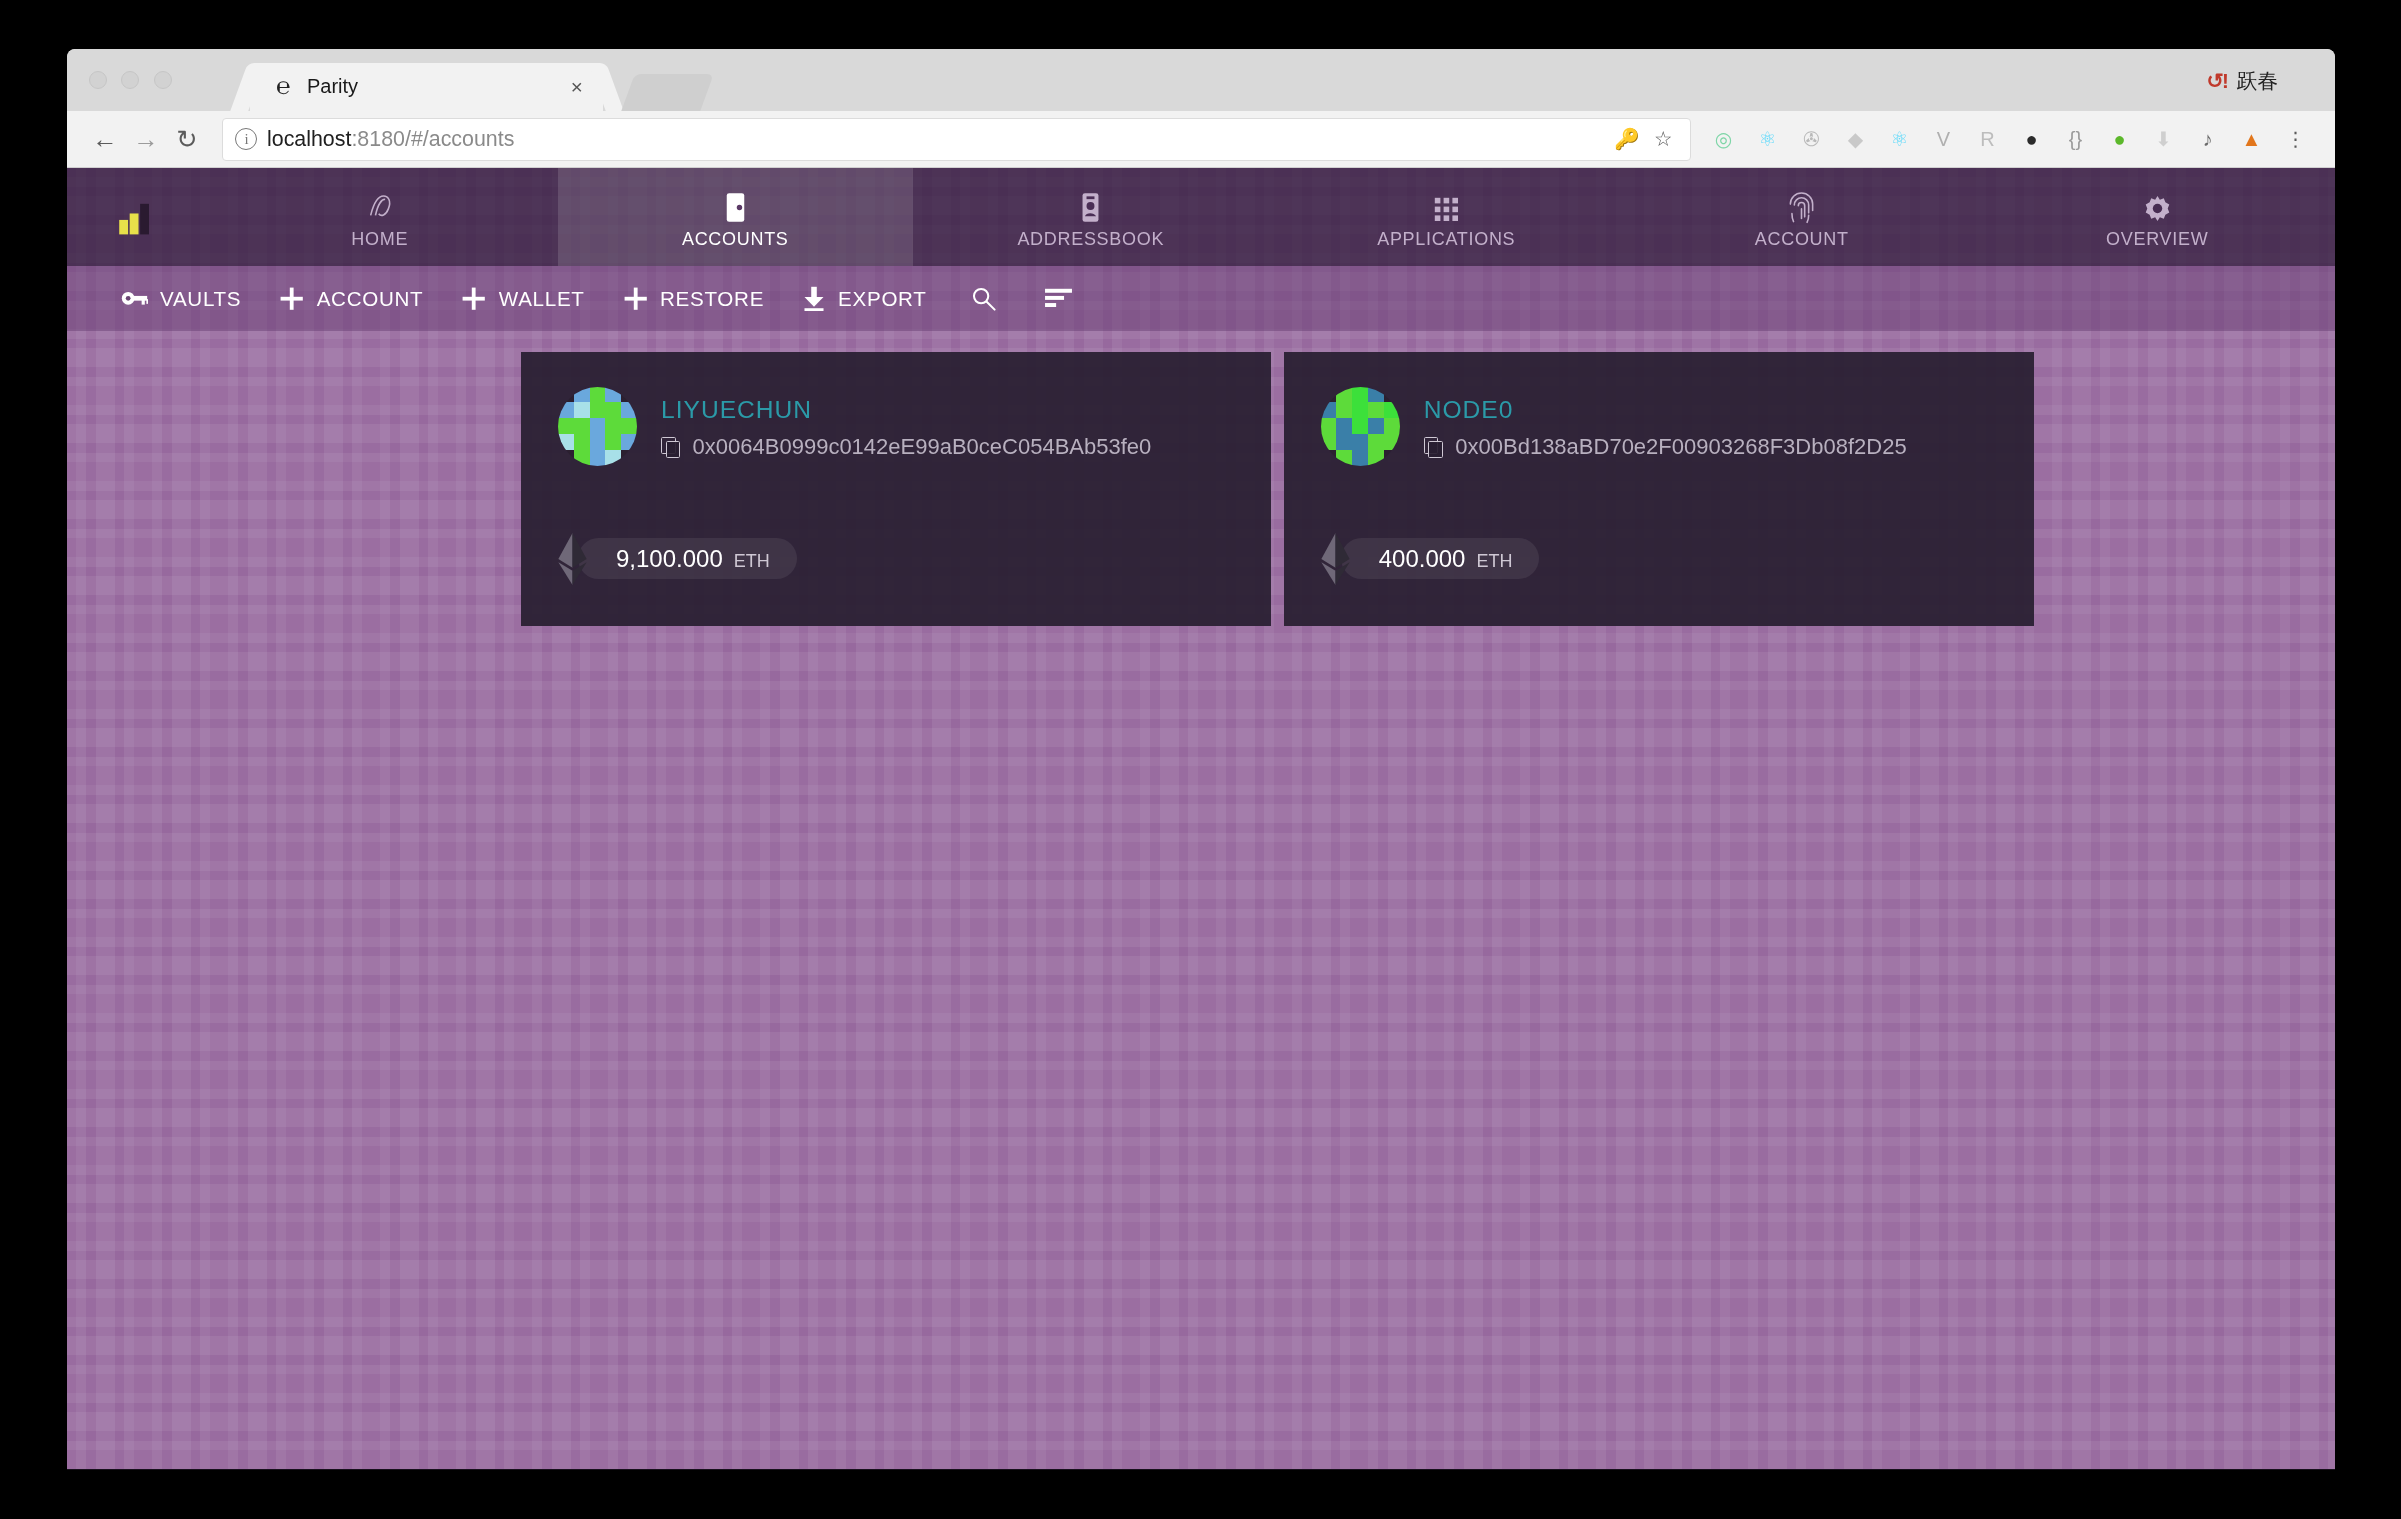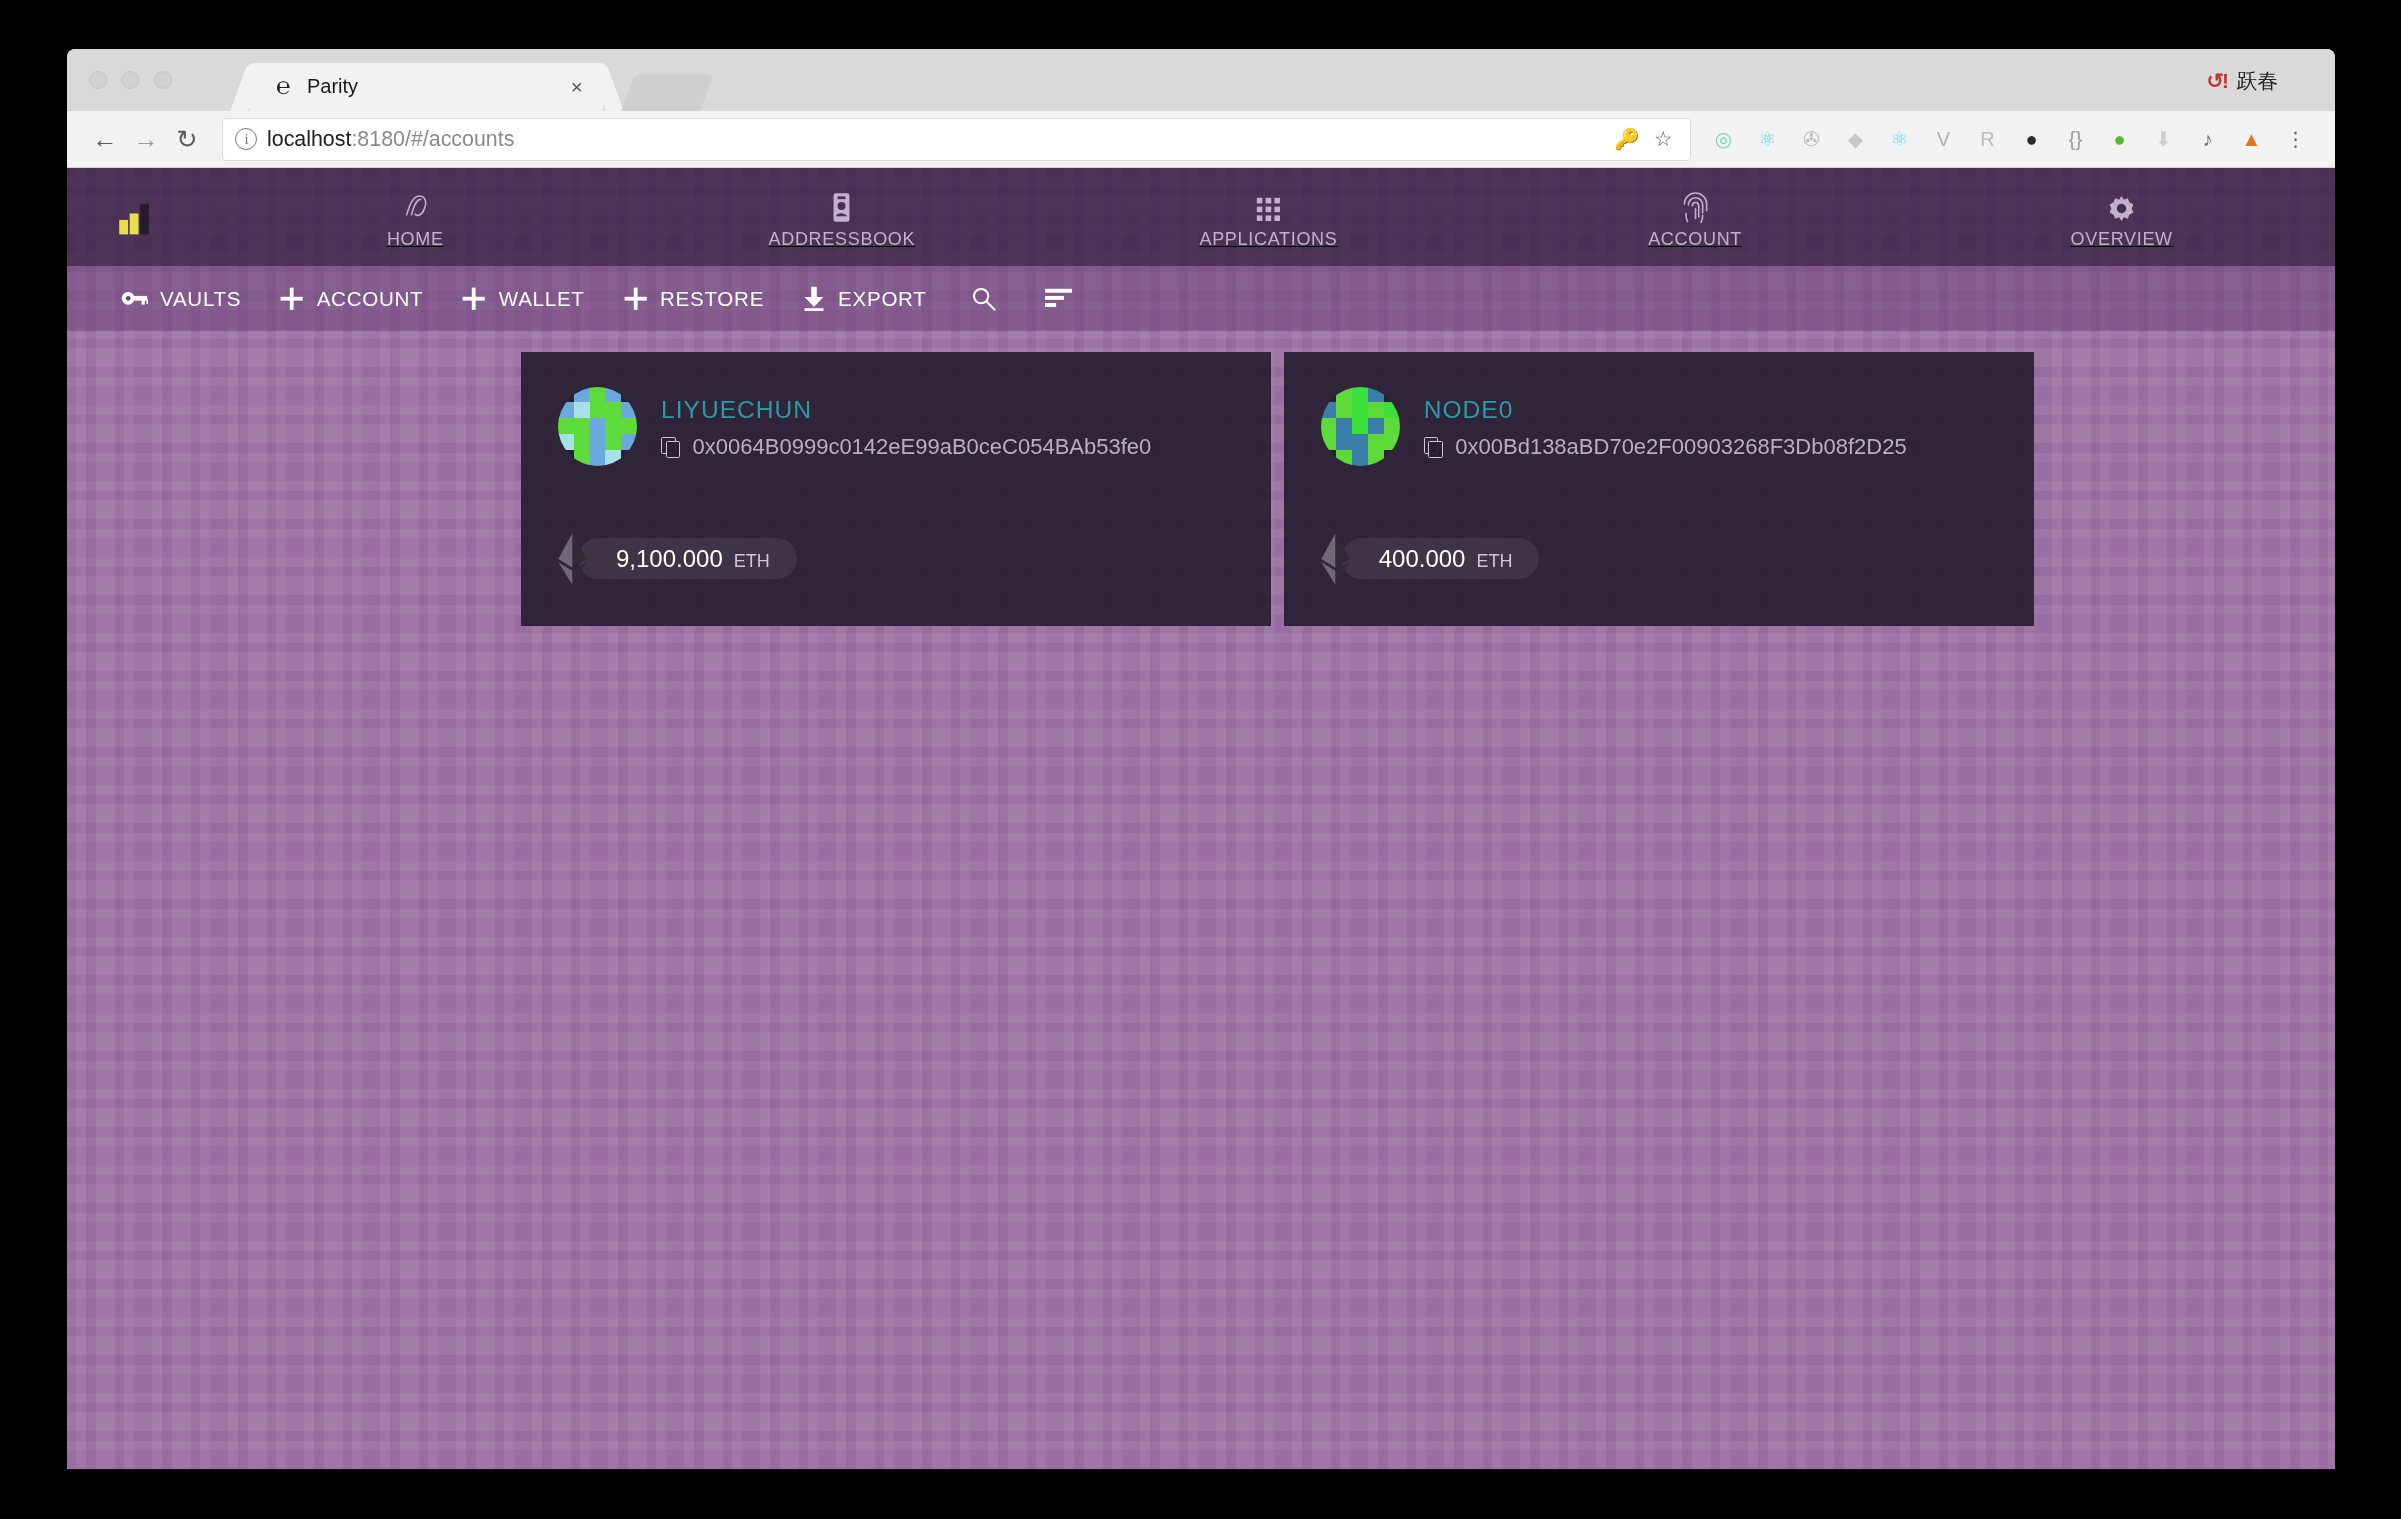--- a/index.html
+++ b/index.html
@@ -124,7 +124,6 @@
     position:relative; height:98px;
     background:rgba(45,25,55,.72);
     display:flex;
-    text-decoration:underline;
   }
   .logo-cell { width:135px; flex:0 0 135px; display:flex;align-items:center;justify-content:center;}
   .navitem {

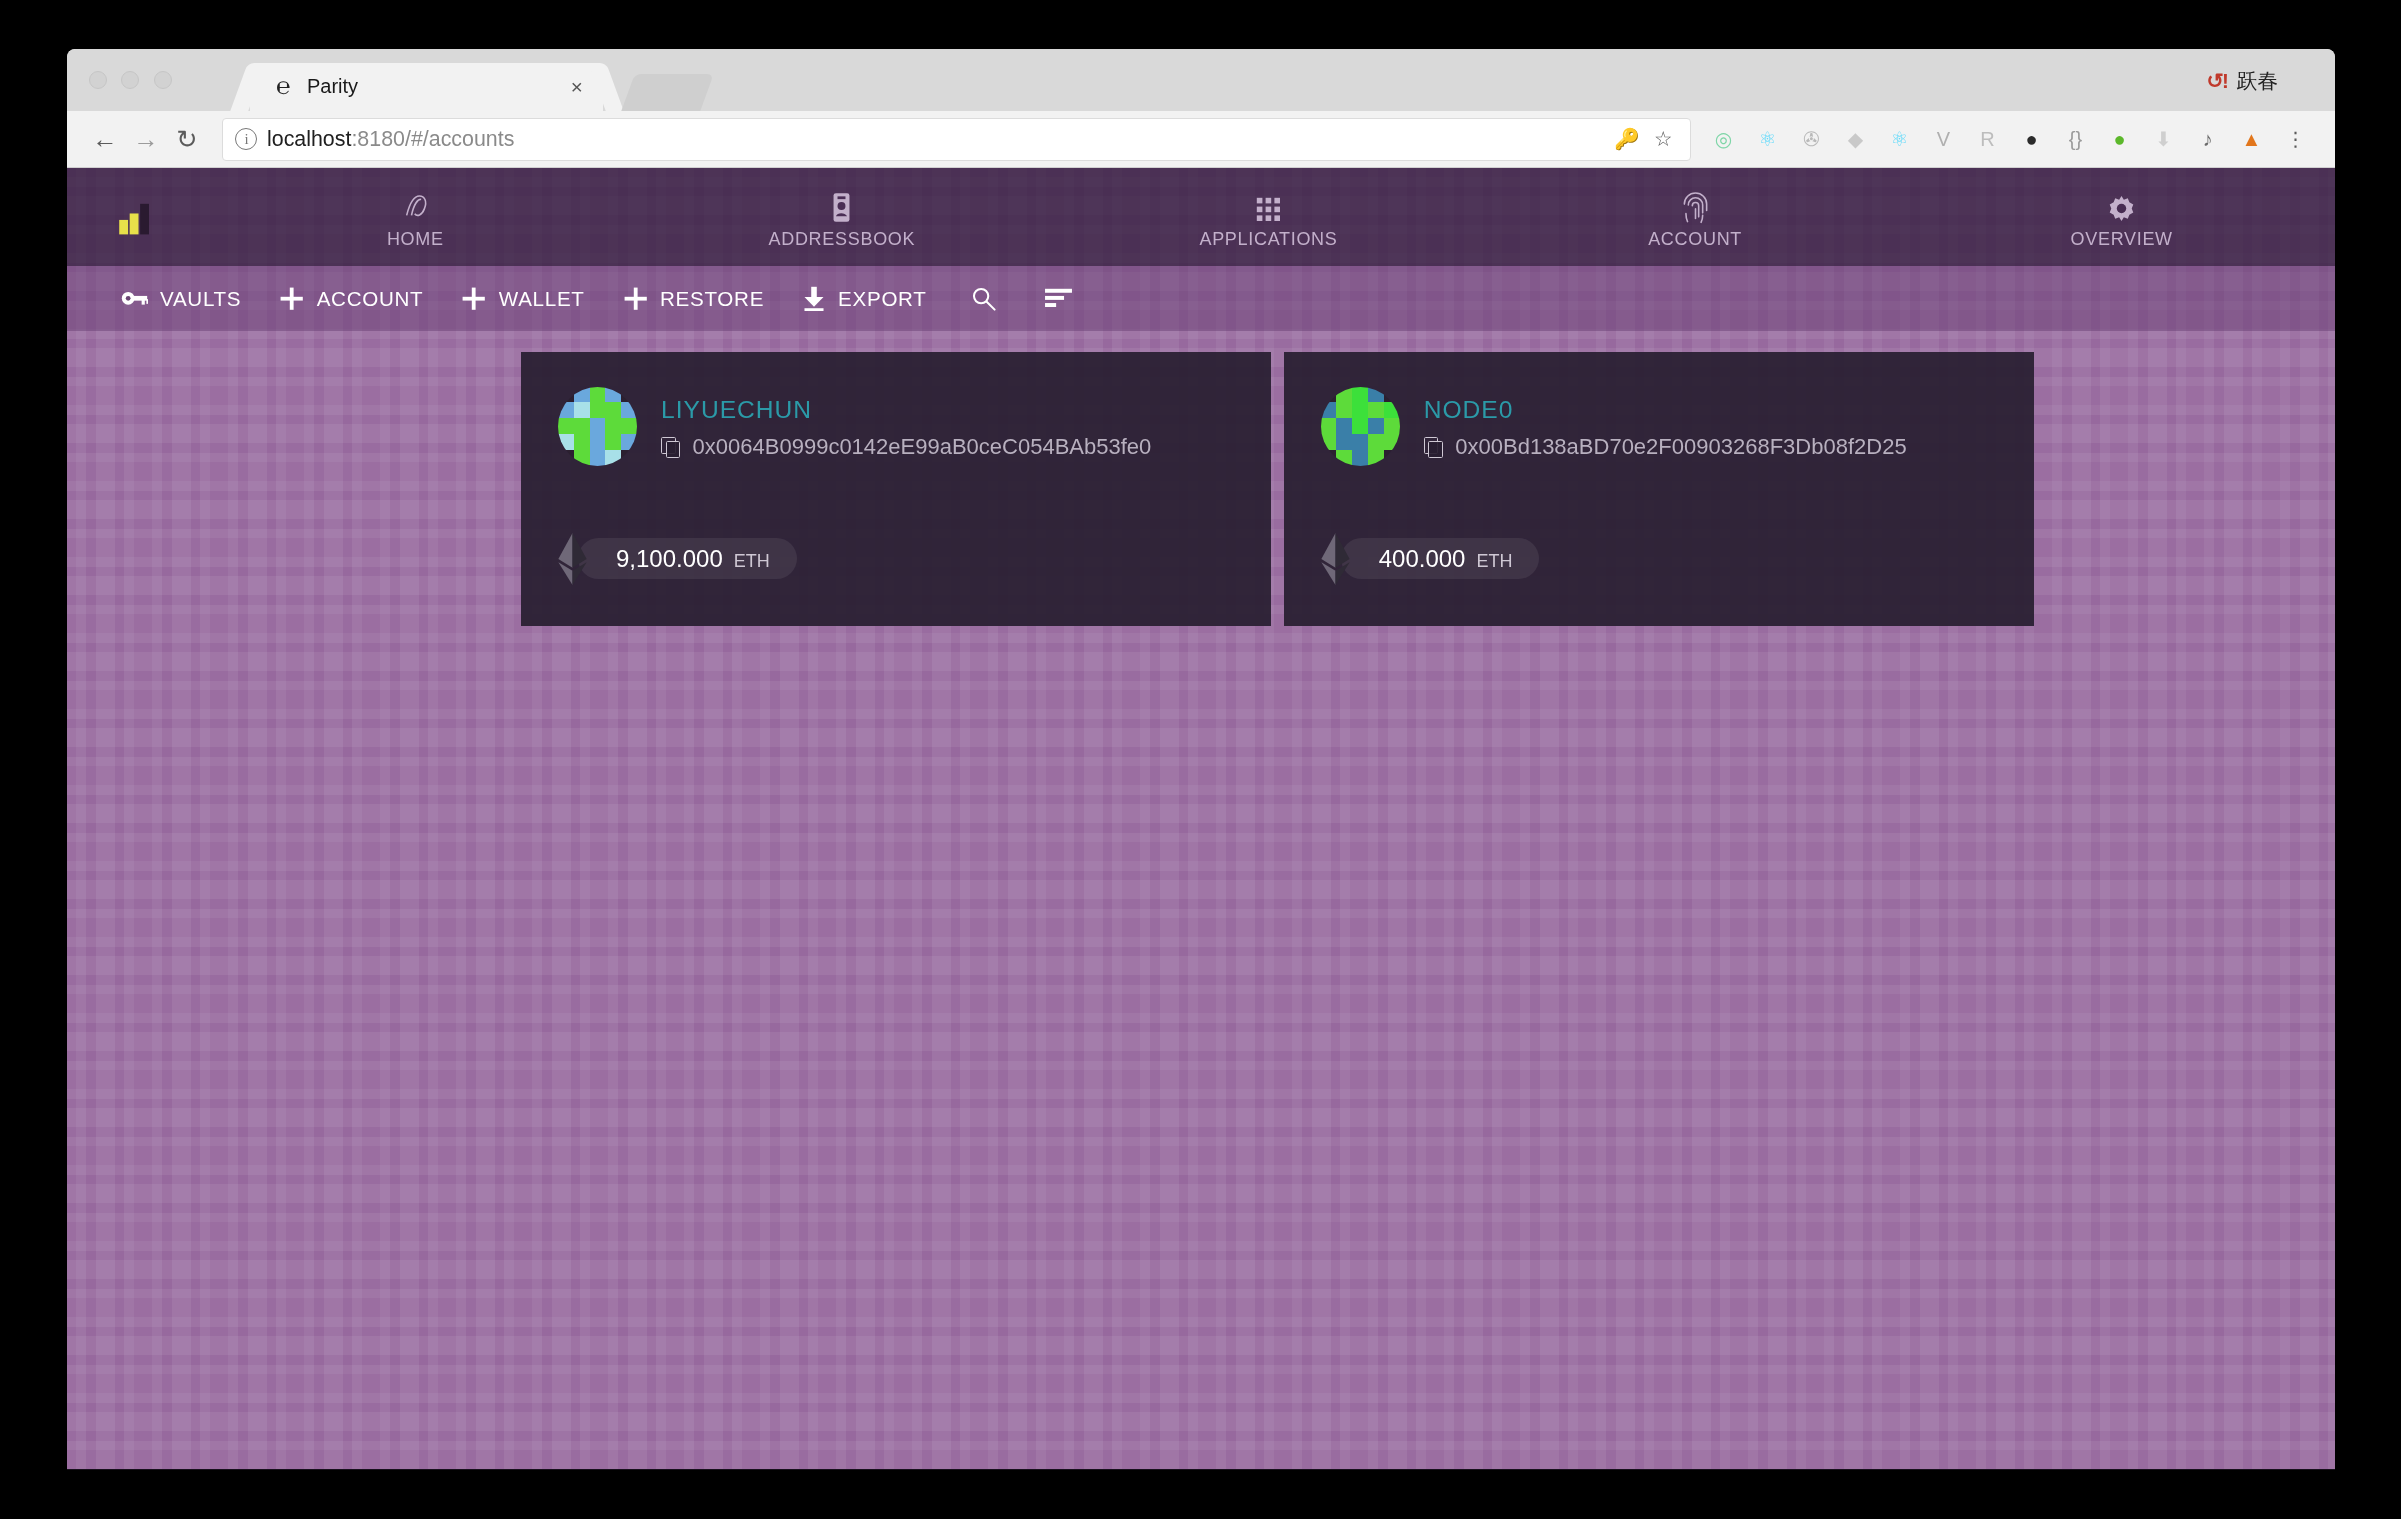--- a/index.html
+++ b/index.html
@@ -265,6 +265,15 @@
             </span>
             <span class="lb">HOME</span>
           </div>
+          <div class="navitem sel">
+            <span class="ic">
+              <svg width="35" height="35" viewBox="0 0 44 44">
+                <rect x="11" y="4" width="22" height="36" rx="3" fill="currentColor"></rect>
+                <circle cx="27" cy="22" r="3.4" fill="#5b3a66"></circle>
+              </svg>
+            </span>
+            <span class="lb">ACCOUNTS</span>
+          </div>
           <div class="navitem">
             <span class="ic">
               <svg width="35" height="35" viewBox="0 0 44 44">

